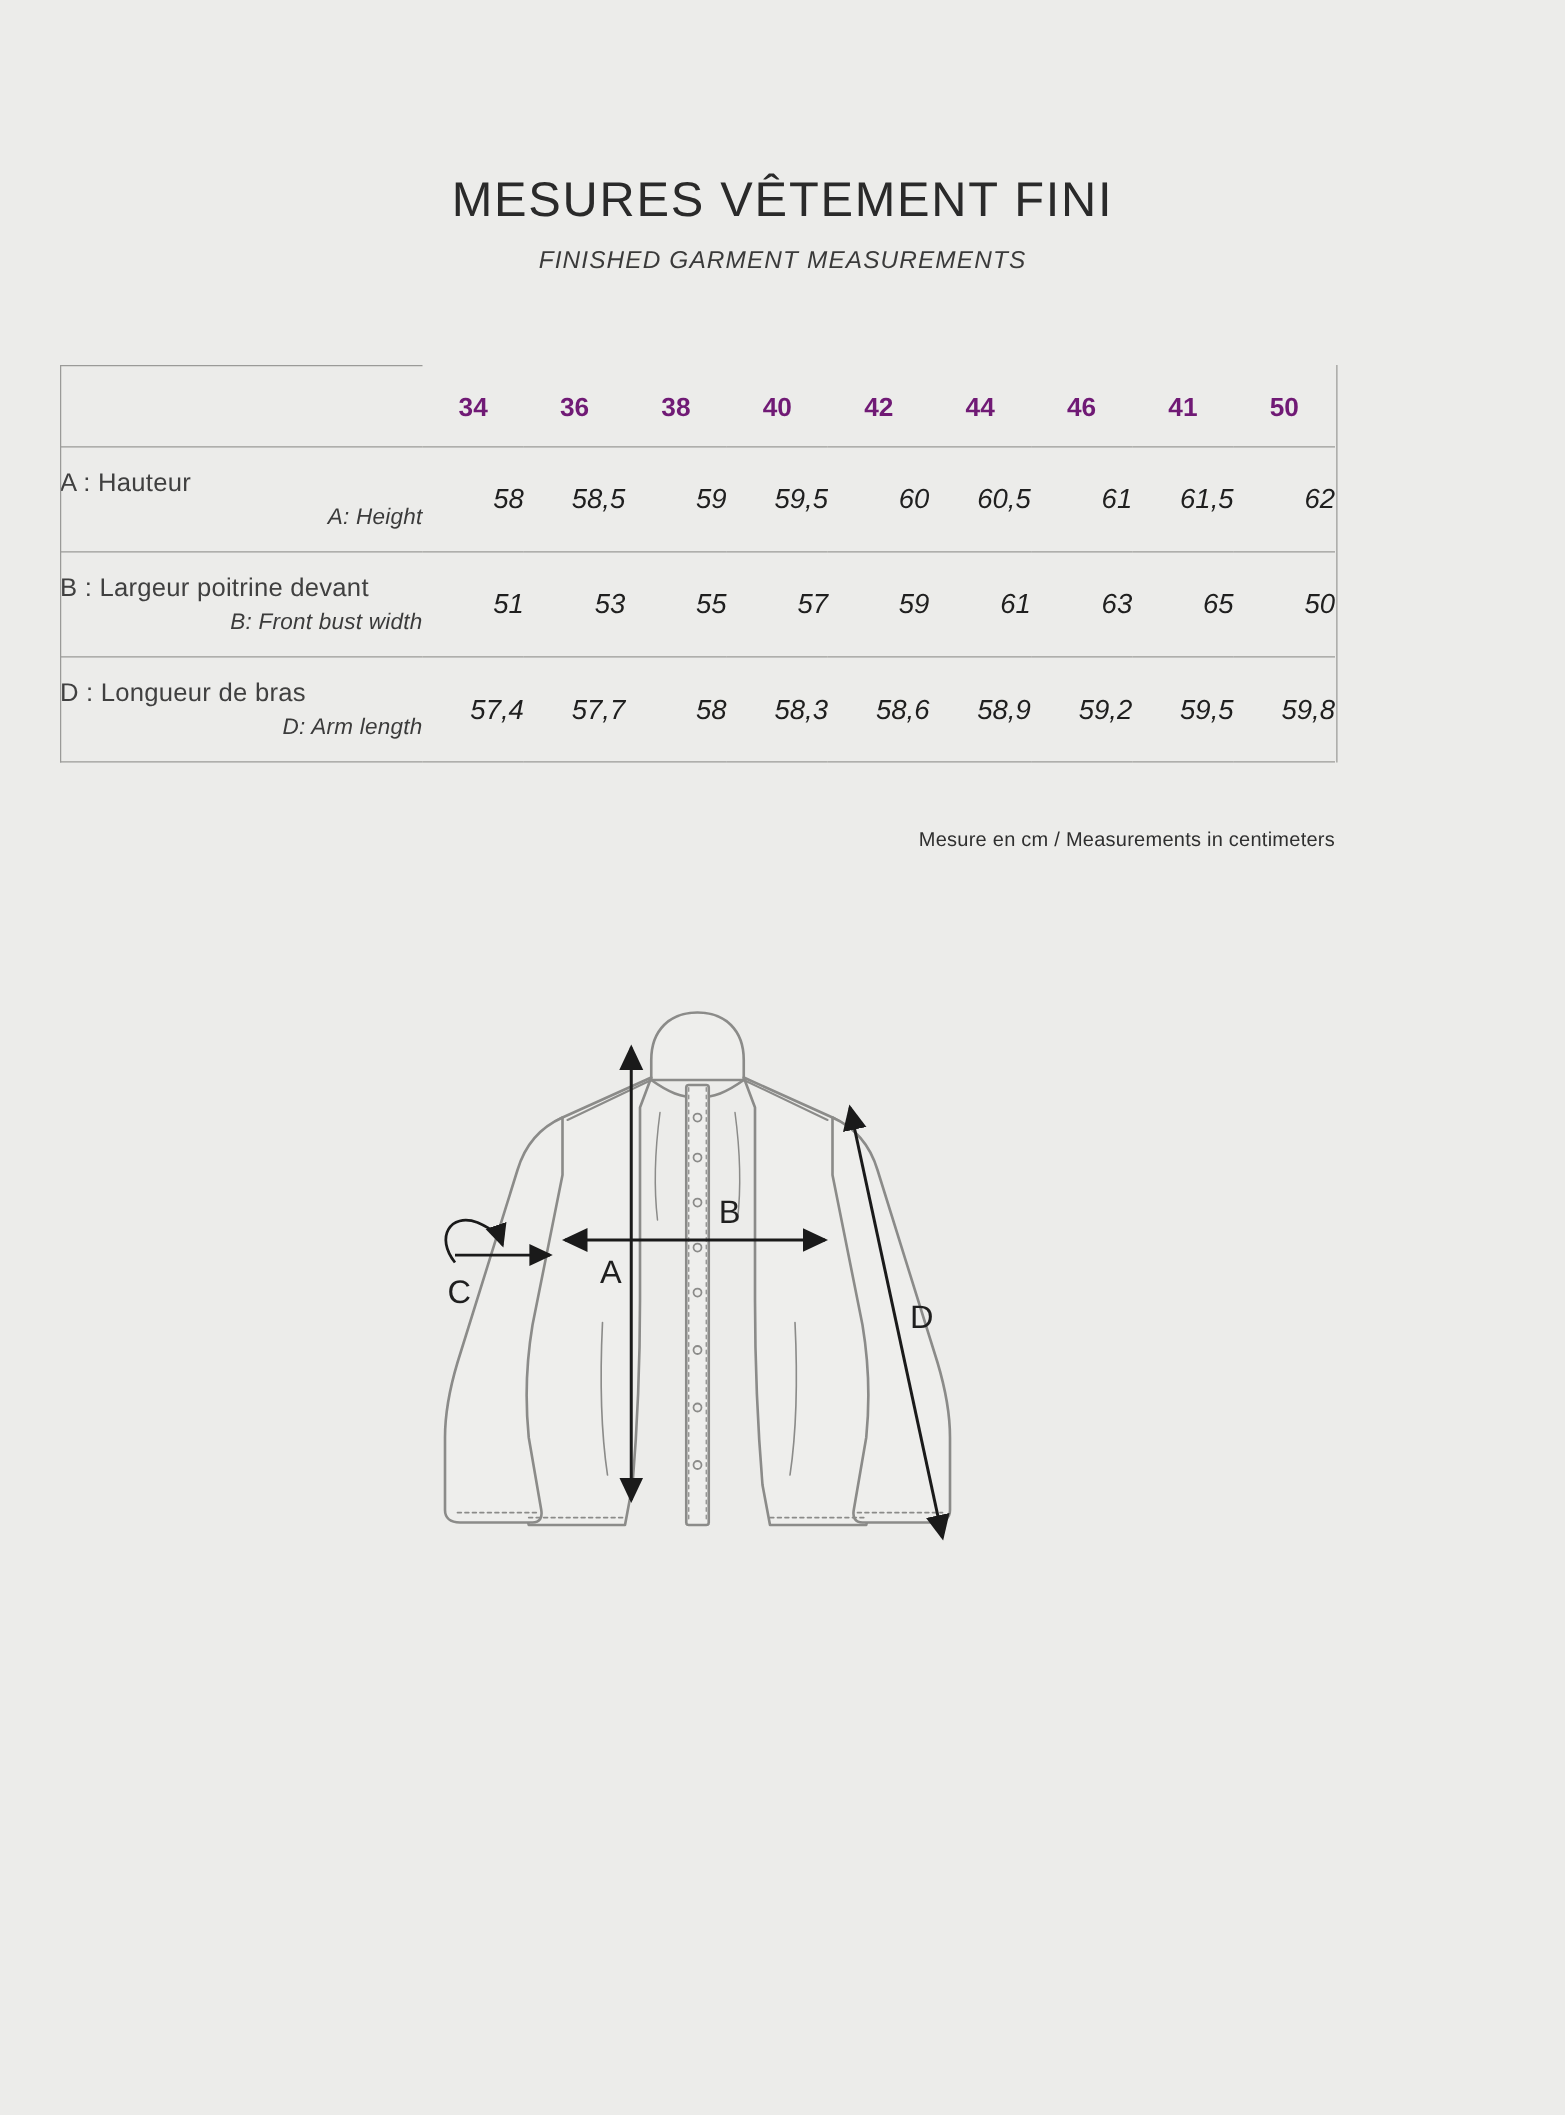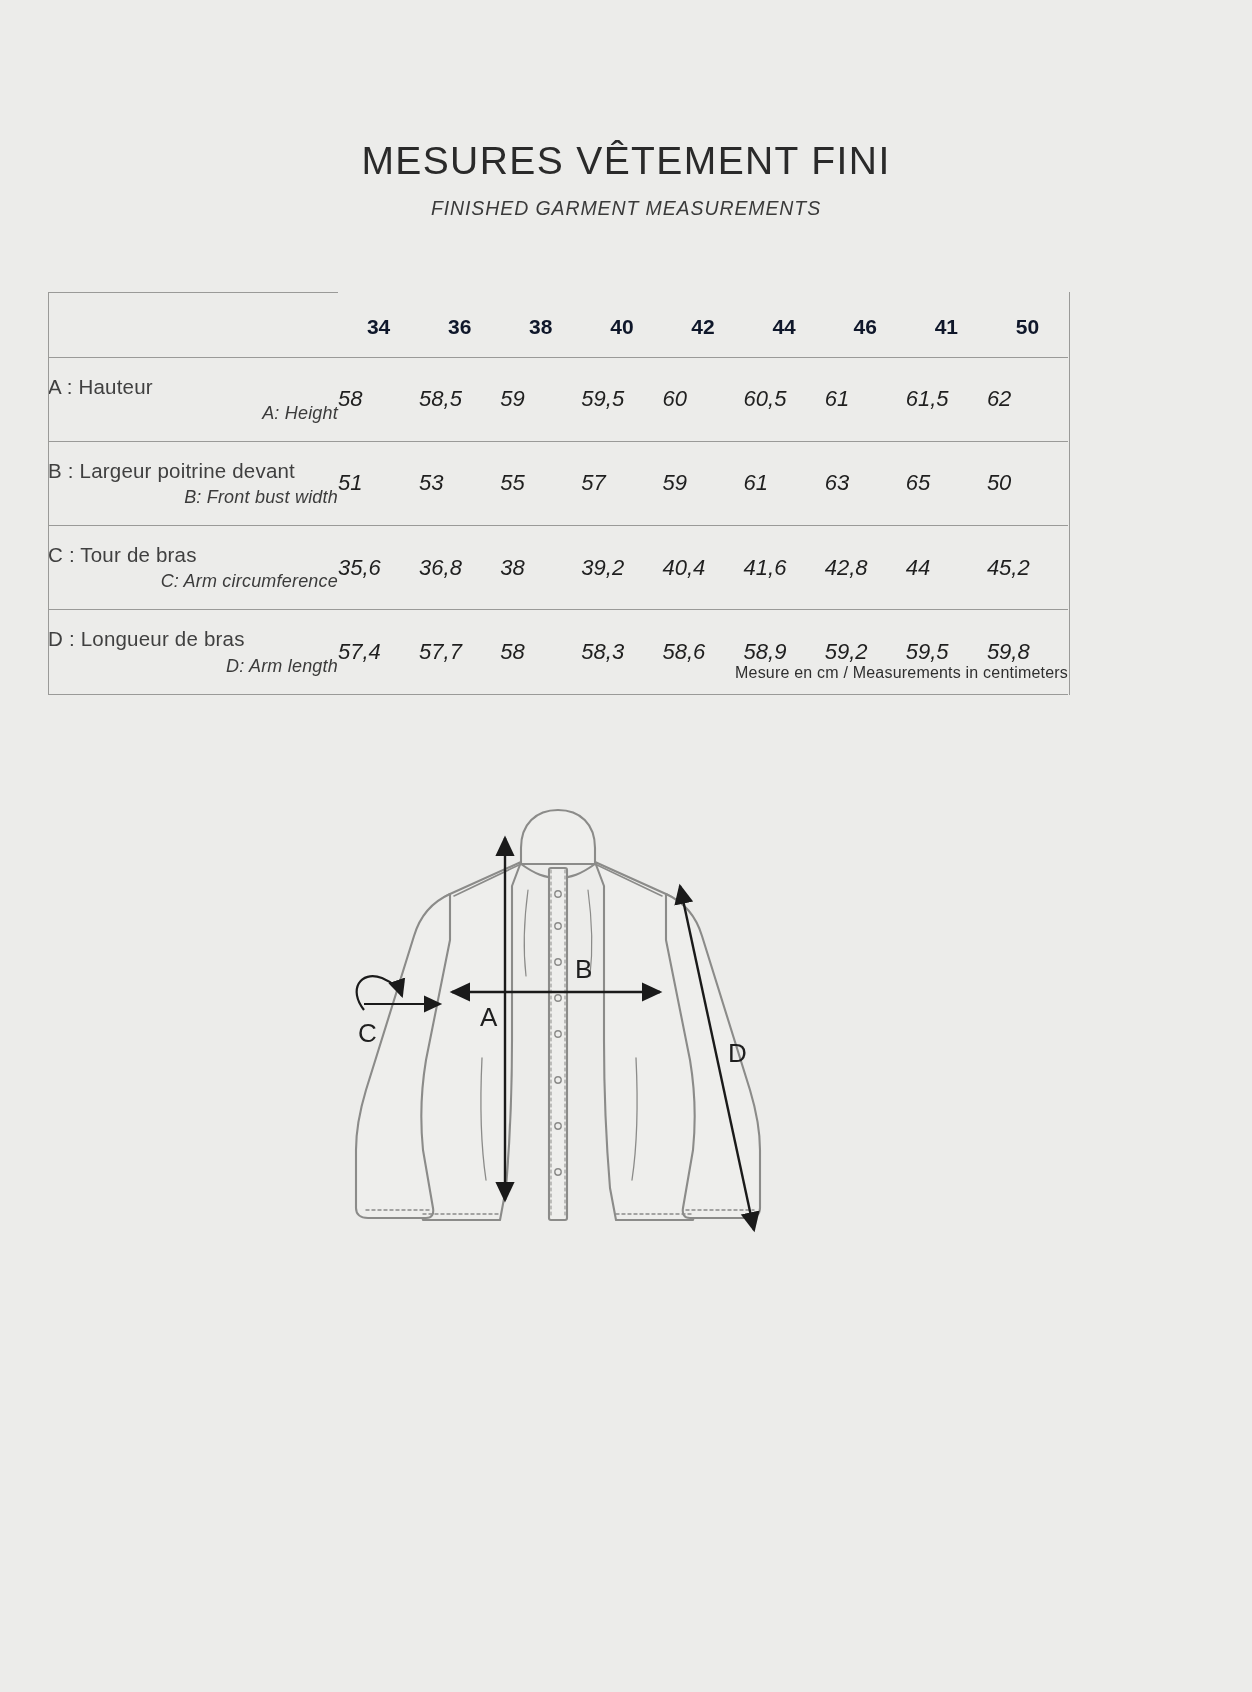--- a/index.html
+++ b/index.html
@@ -62,7 +62,7 @@
     font-weight: bold;
     text-align: center;
     padding: 22px 0 18px 0;
-    color: #0f172a;
+    color: #701a75;
     border-bottom: 1.4px solid #9a9a98;
   }
   .measures thead th.label-head {

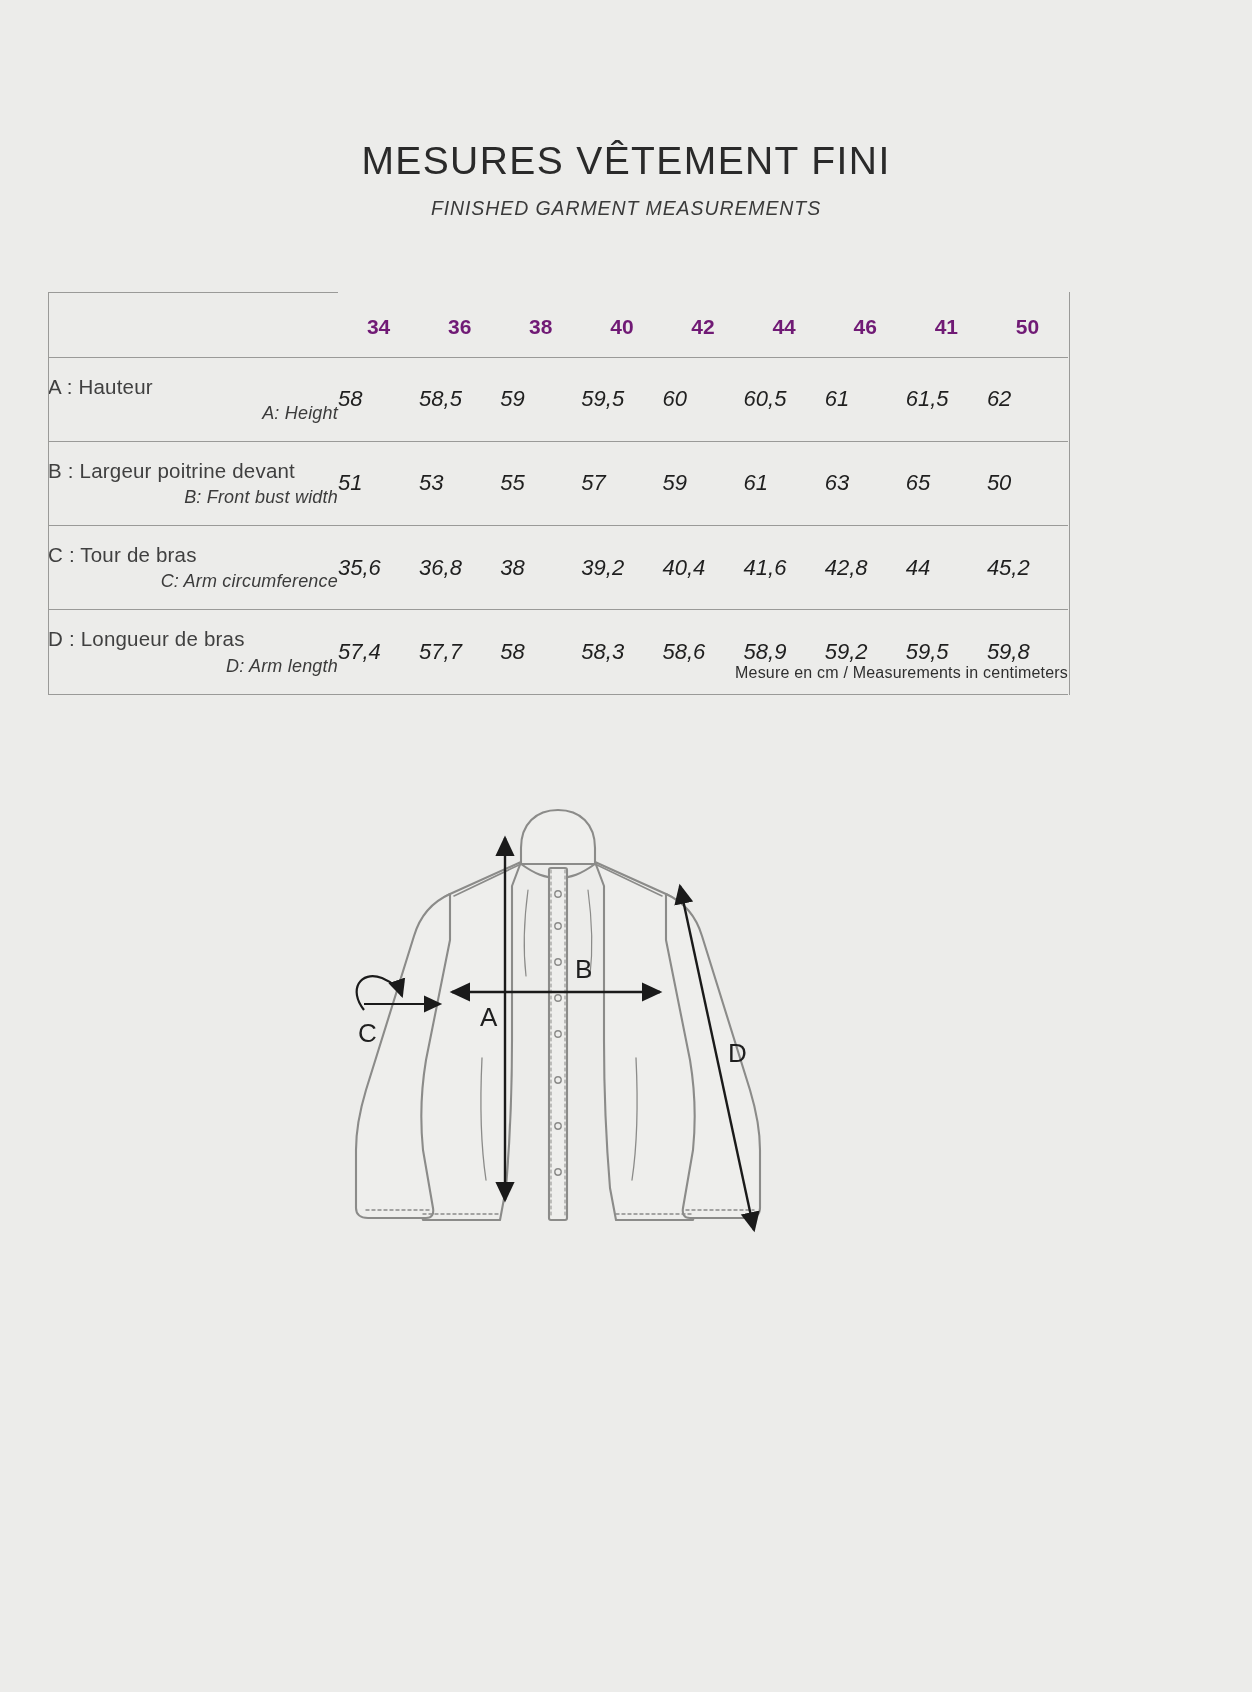--- a/index.html
+++ b/index.html
@@ -102,7 +102,7 @@
     text-align: right;
   }
   td.val {
-    text-align: left;
+    text-align: right;
     font-size: 22px;
     color: #1f1f1f;
     font-style: italic;

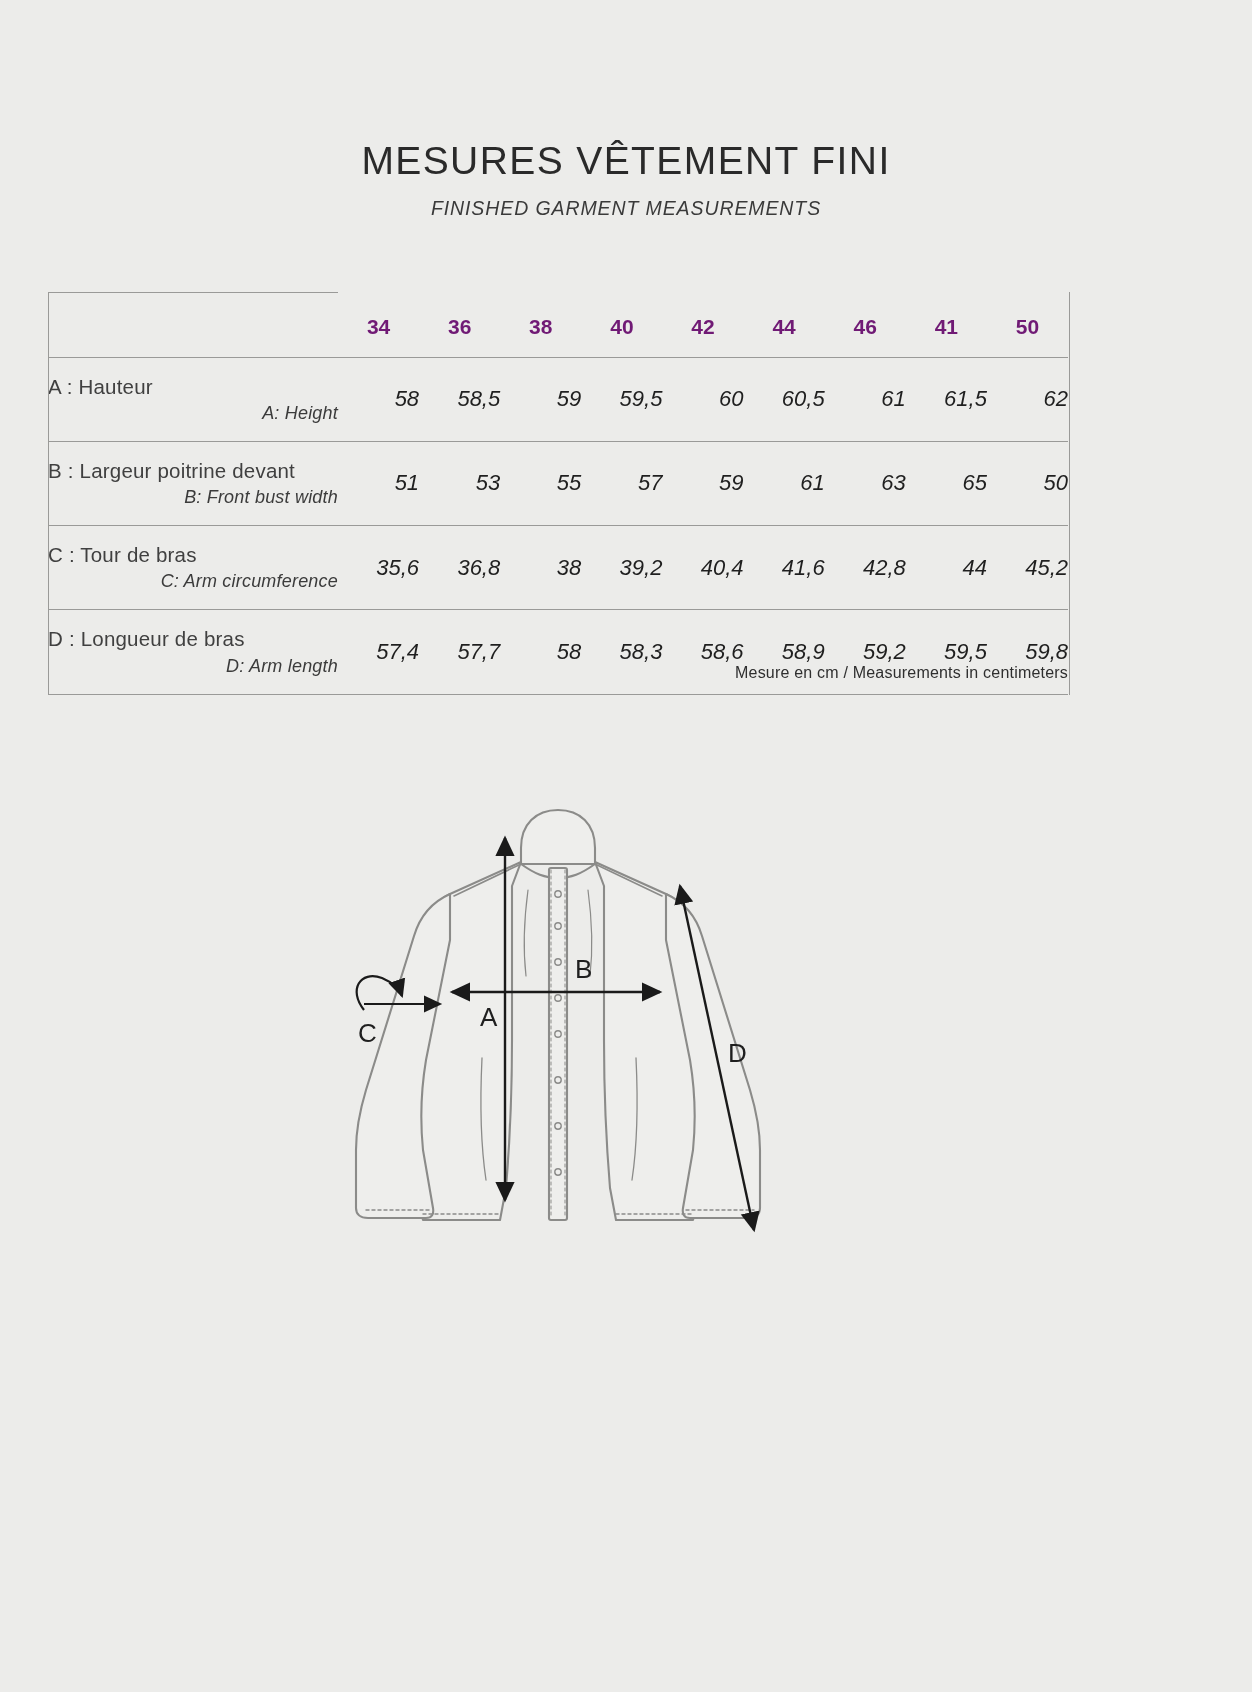--- a/index.html
+++ b/index.html
@@ -211,21 +211,6 @@
           <td class="val">50</td>
         </tr>
 
-        <tr>
-          <td class="rowlabel">
-            <span class="fr">C : Tour de bras</span>
-            <span class="en">C: Arm circumference</span>
-          </td>
-          <td class="val">35,6</td>
-          <td class="val">36,8</td>
-          <td class="val">38</td>
-          <td class="val">39,2</td>
-          <td class="val">40,4</td>
-          <td class="val">41,6</td>
-          <td class="val">42,8</td>
-          <td class="val">44</td>
-          <td class="val">45,2</td>
-        </tr>
 
         <tr>
           <td class="rowlabel">

